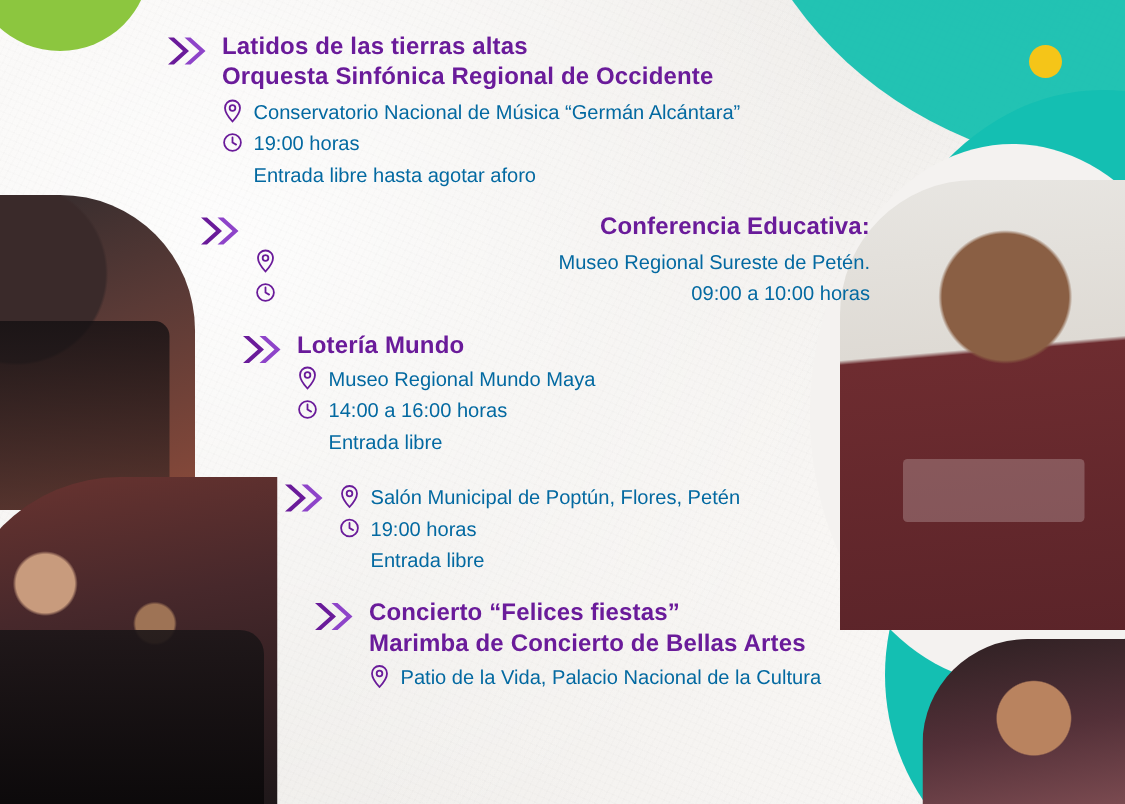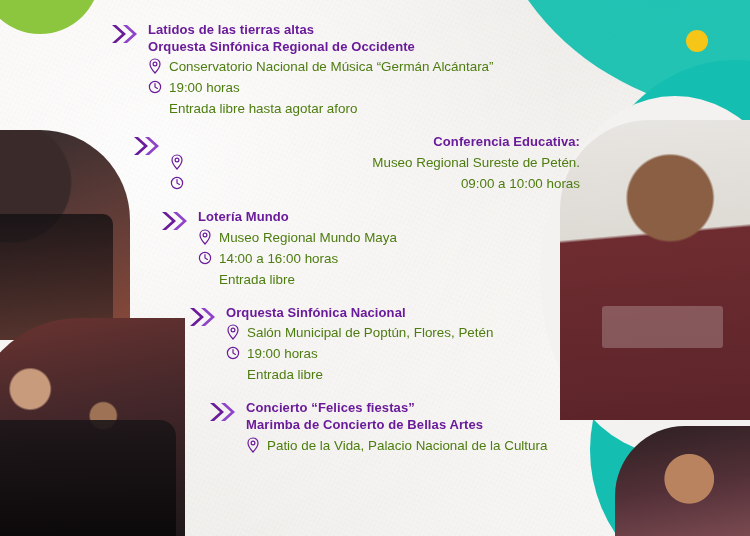--- a/index.html
+++ b/index.html
@@ -207,7 +207,7 @@
   .event-title {
     color: #6a1b9a;
     font-weight: bold;
-    font-size: 13px;
+    font-size: 16px;
     line-height: 1.28;
     letter-spacing: 0.1px;
   }

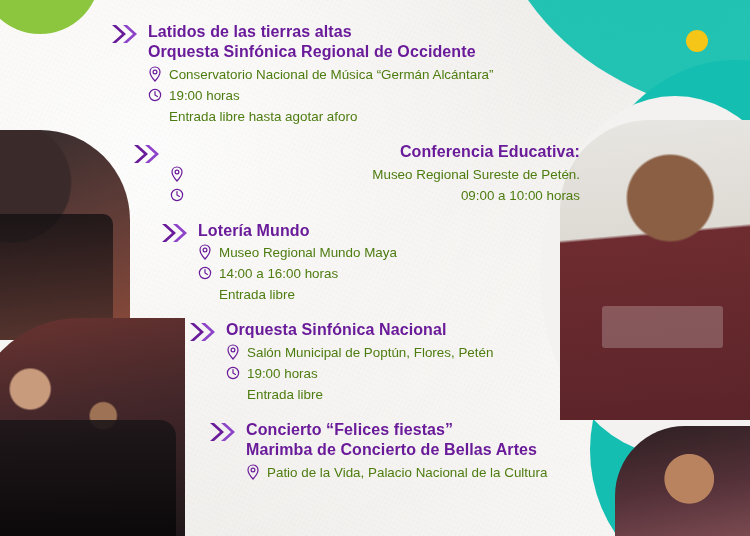--- a/index.html
+++ b/index.html
@@ -215,7 +215,7 @@
   .detail {
     display: flex;
     align-items: flex-start;
-    color: #4d7c0f;
+    color: #0369a1;
     font-size: 13.4px;
     line-height: 1.42;
     margin-top: 2px;

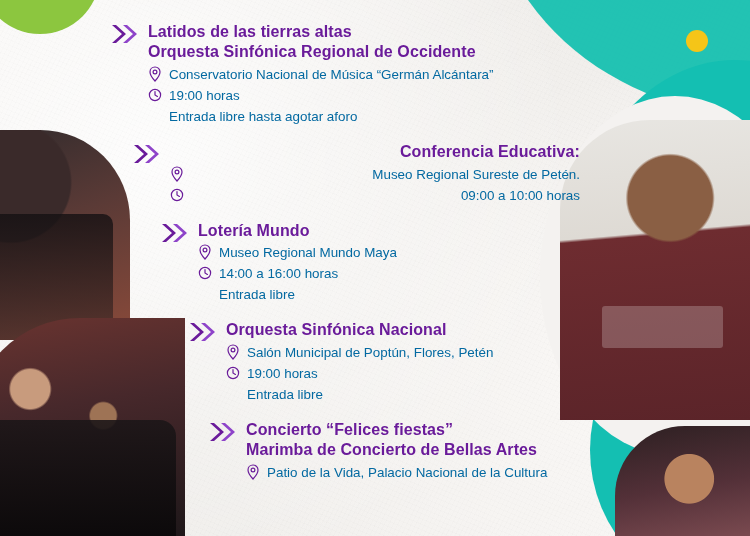--- a/index.html
+++ b/index.html
@@ -375,7 +375,6 @@
       </div>
       <div class="event-body">
         <div class="event-title">
-          <span class="line2">Orquesta Sinfónica Nacional</span>
         </div>
         <div class="detail">
           <span class="ico">

